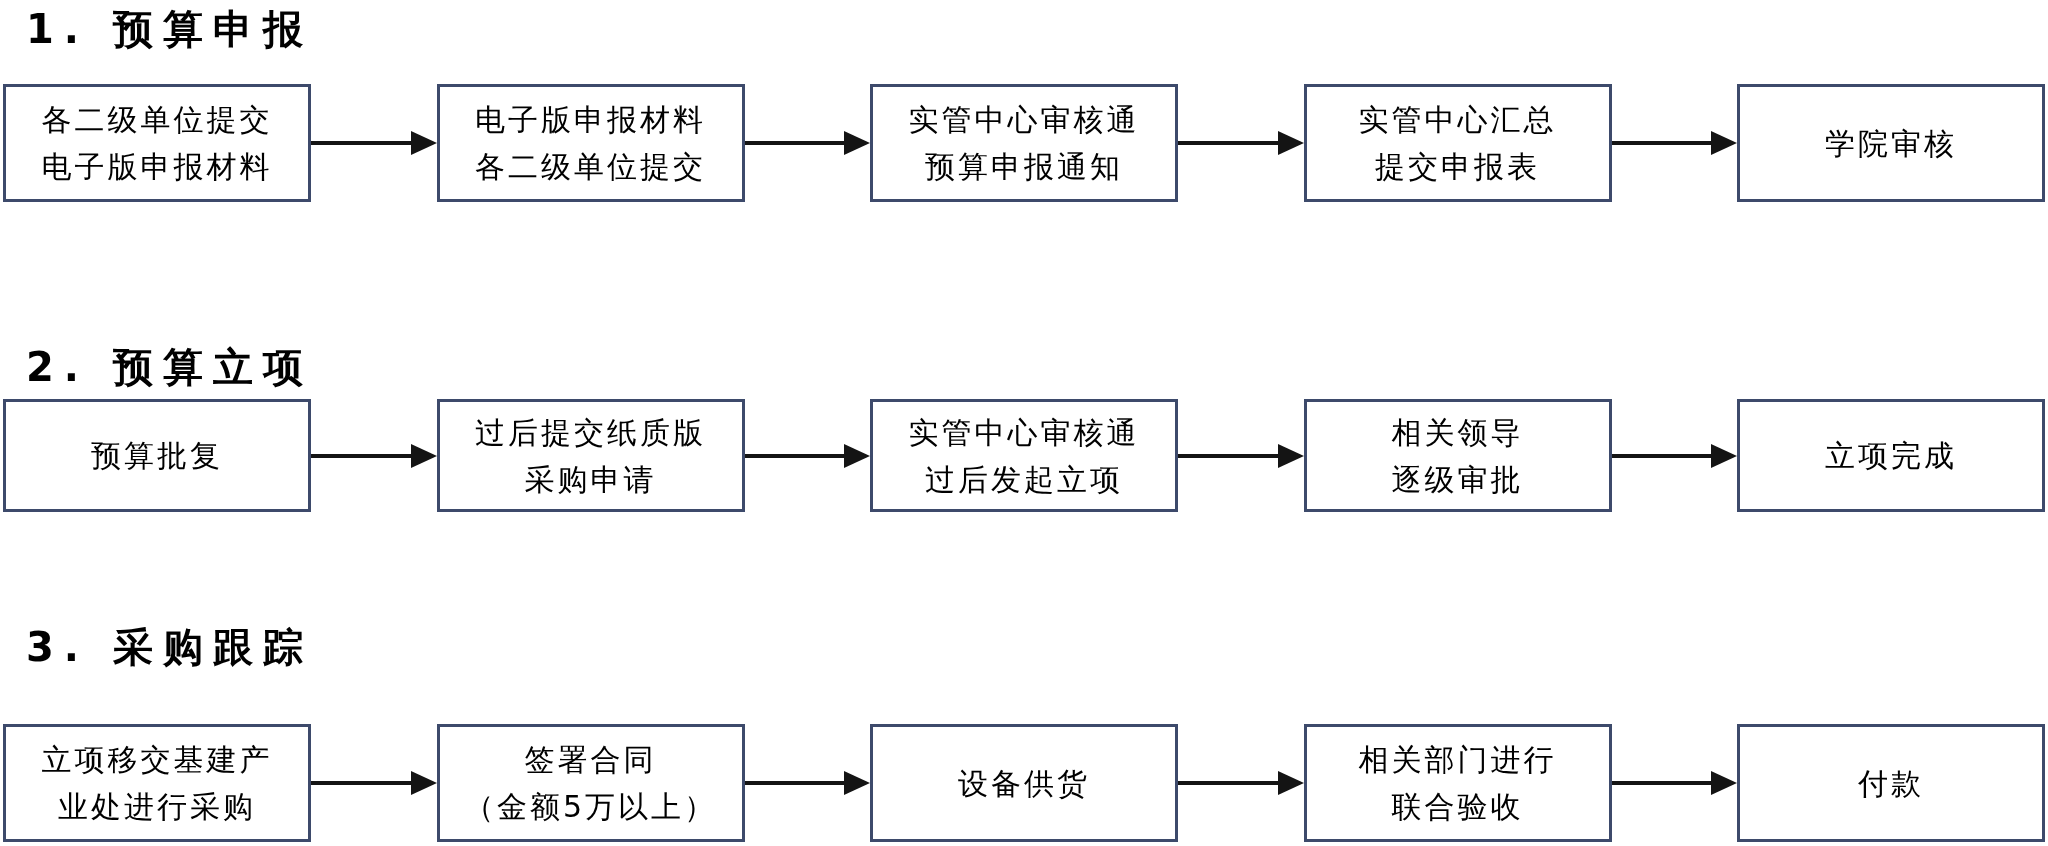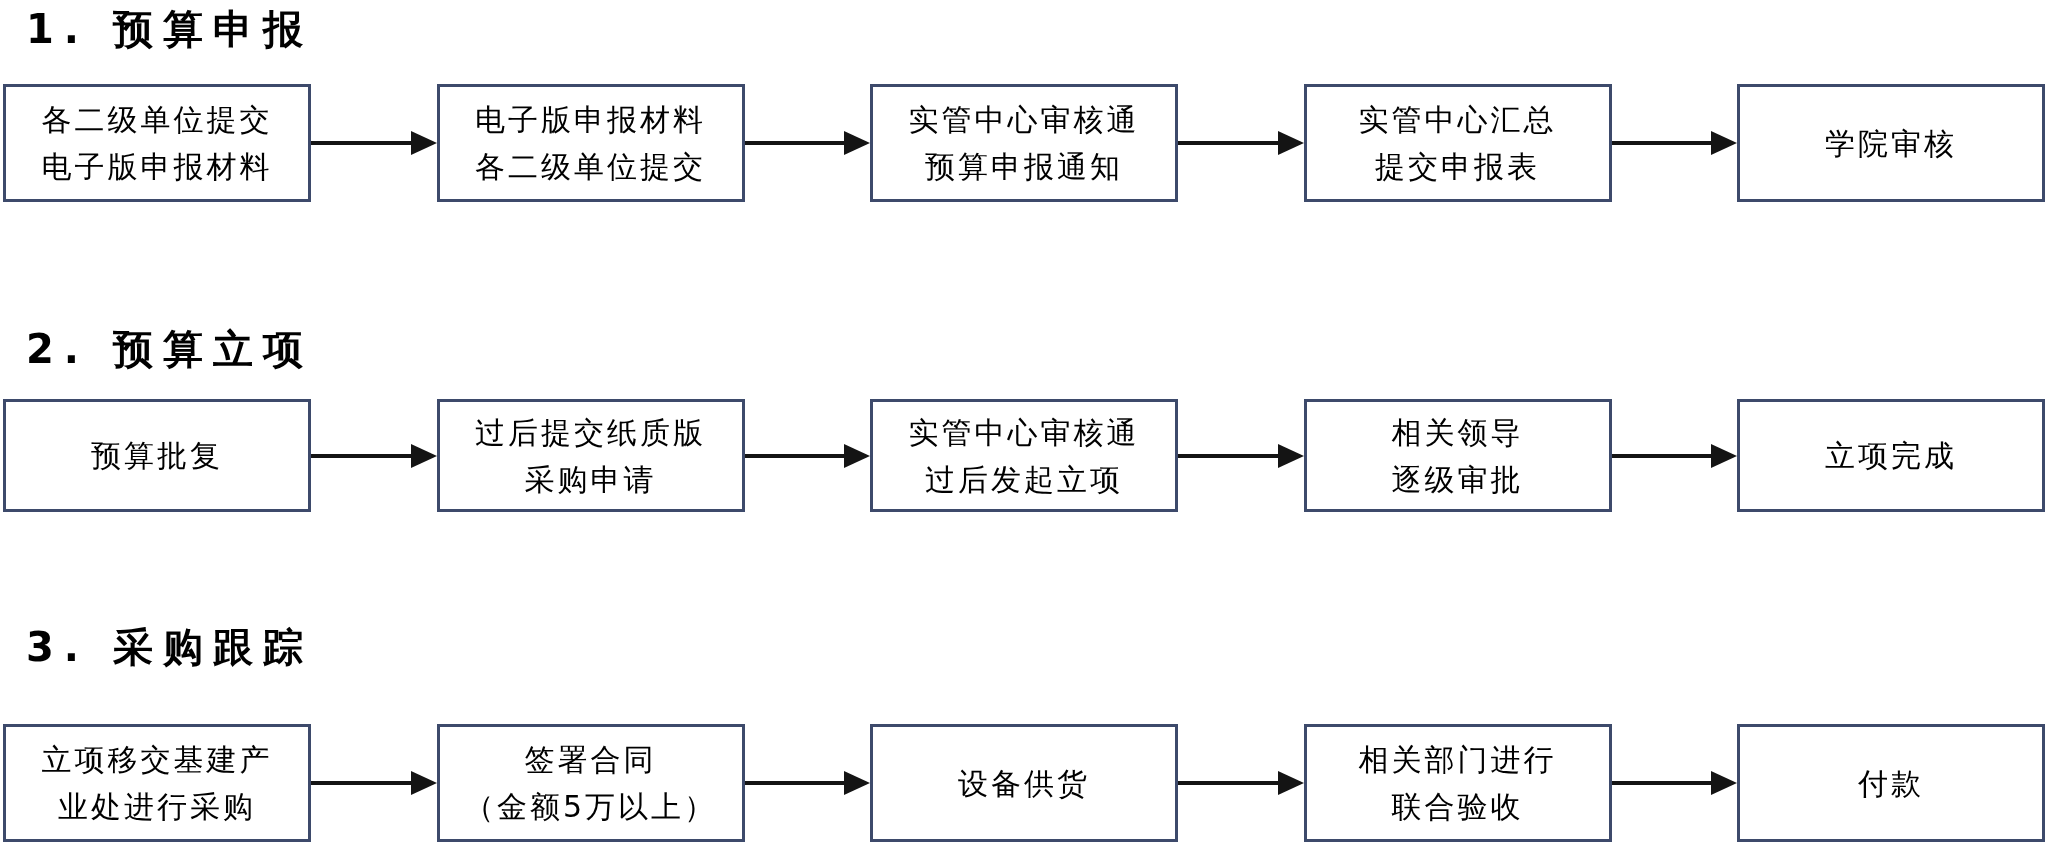--- a/index.html
+++ b/index.html
@@ -14,7 +14,7 @@
     white-space:nowrap;color:#000;
   }
   #title-1{top:2px;}
-  #title-2{top:322px;}
+  #title-2{top:340px;}
   #title-3{top:620px;}
 
   .flow-row{

